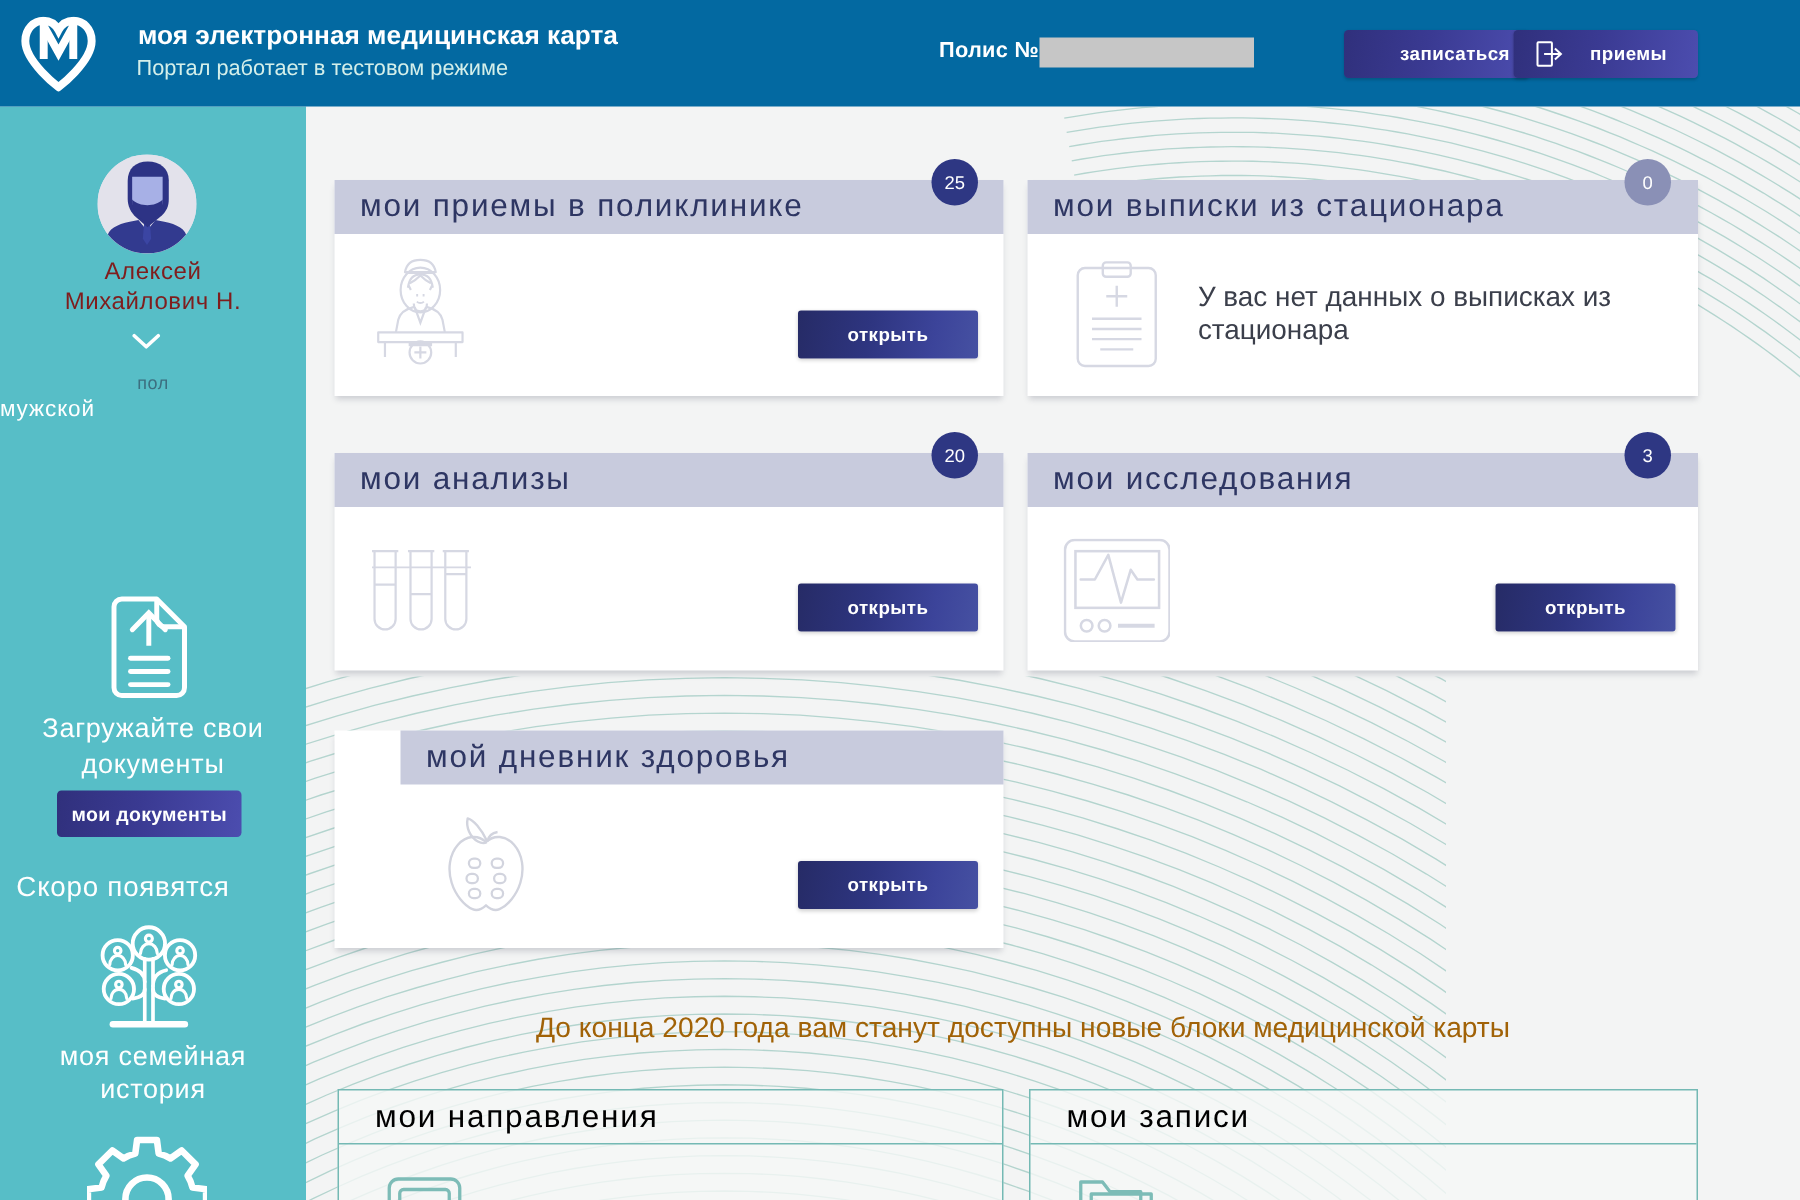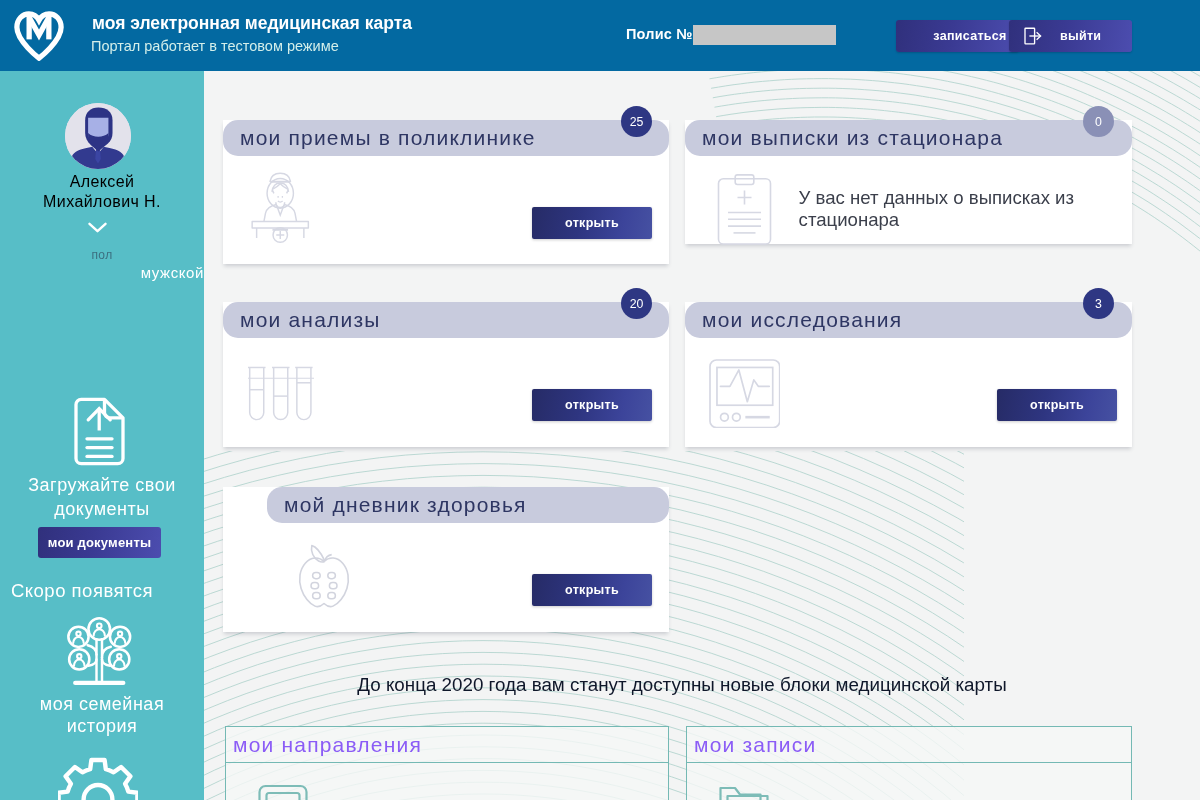--- a/index.html
+++ b/index.html
@@ -195,7 +195,7 @@
 <path d="M6.4 10 H17.5" stroke="#ffffff" stroke-width="1.35" stroke-linecap="butt"></path>
 <path d="M13.6 6.3 L17.6 10 L13.6 13.7" stroke="#ffffff" stroke-width="1.35" stroke-linecap="butt" stroke-linejoin="miter" fill="none"></path>
 </svg>
-      <span class="lo-txt">выйти</span>
+      <span class="lo-txt">приемы</span>
     </div>
 </div>
 

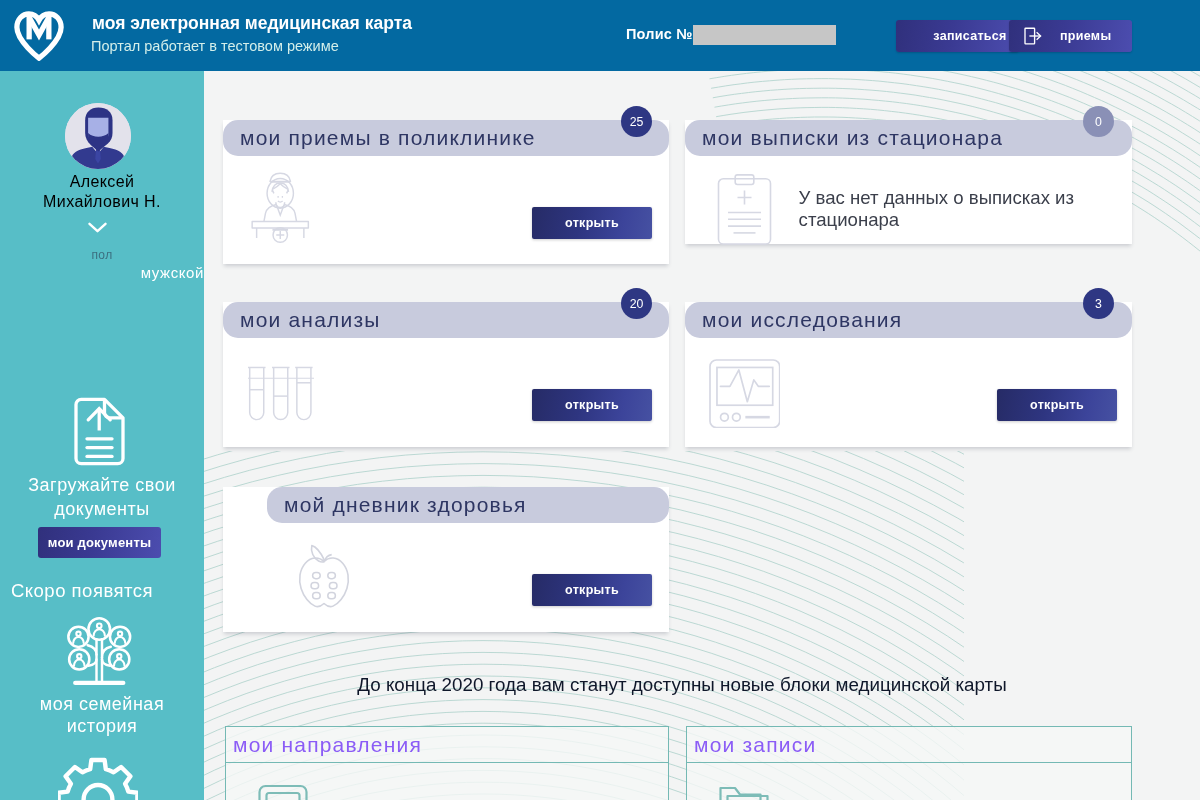--- a/index.html
+++ b/index.html
@@ -59,7 +59,7 @@
   
   .main { position:absolute; left:204px; top:71px; width:996px; height:729px; z-index:5; }
   .card { position:absolute; background:#ffffff; box-shadow:0 3px 4px -1px rgba(60,65,85,.22); }
-  .card-hd { height:36px; background:#c8cbdd; display:flex; align-items:center;border-radius:15px; }
+  .card-hd { height:36px; background:#c8cbdd; display:flex; align-items:center; }
   .card-hd .t { margin-left:17px; font-size:21px; color:#2e3663; letter-spacing:1.2px; }
   .card-body { position:relative; }
   .card-ico { position:absolute; }

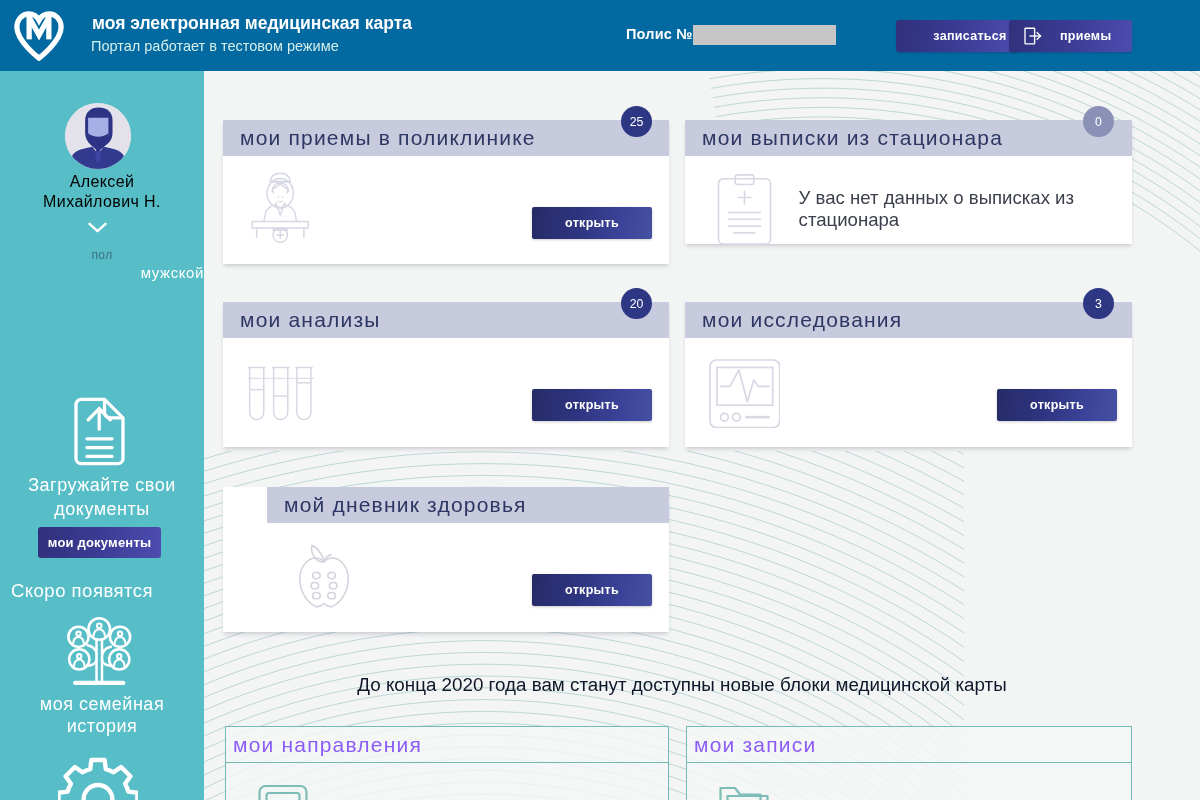--- a/index.html
+++ b/index.html
@@ -298,7 +298,7 @@
 </div>
 <div class="card-btn" style="left:328px;top:136px;width:120px;height:32px;">открыть</div>
 <div class="badge on" style="left:417px;top:35px;">25</div>
-<div class="card" style="left:481px;top:49px;width:447px;height:124px;">
+<div class="card" style="left:481px;top:49px;width:447px;height:144px;">
   <div class="card-hd">
         <span class="t">мои выписки из стационара</span>
       </div>

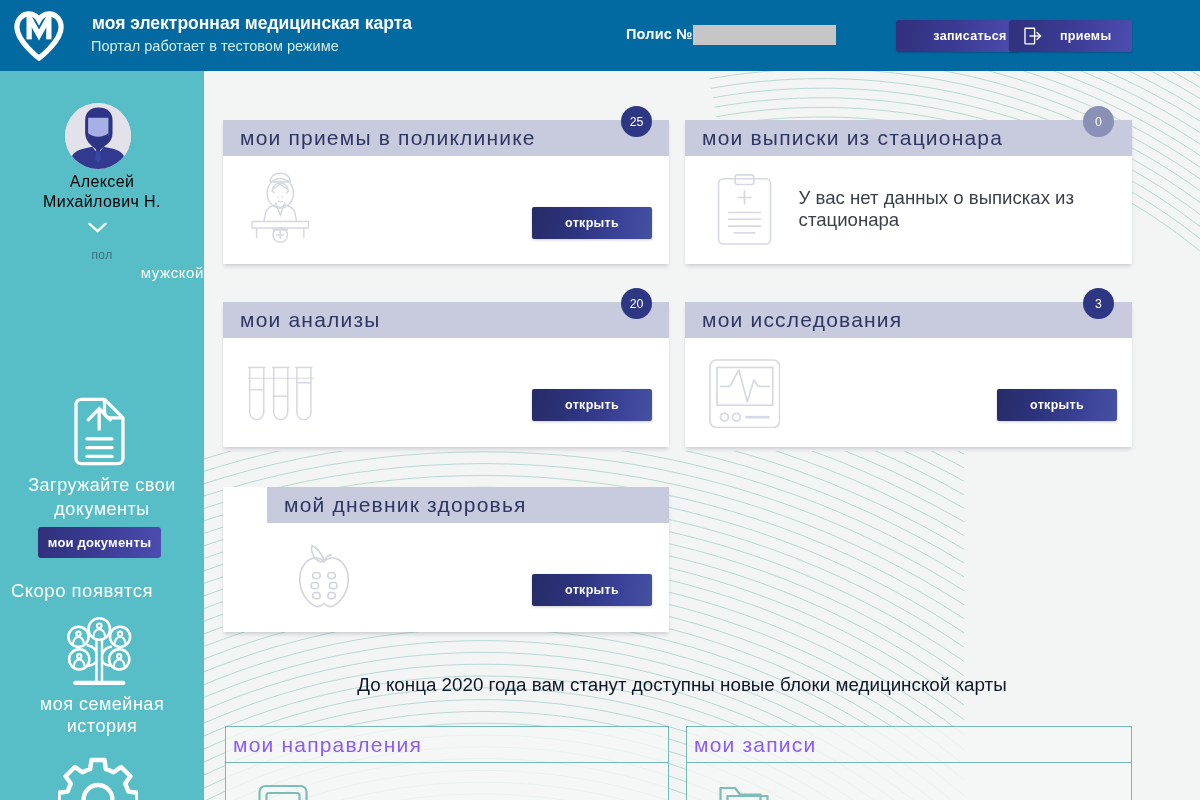--- a/index.html
+++ b/index.html
@@ -37,7 +37,7 @@
   .avatar { position:absolute; left:65px; top:32px; width:66px; height:66px; border-radius:50%;
             background:#e3e5f0; overflow:hidden; }
   .avatar svg { display:block; width:66px; height:66px; }
-  .uname { position:absolute; left:0; top:101px; width:204px; text-align:center; color:#000000;
+  .uname { position:absolute; left:0; top:101px; width:204px; text-align:center; color:#7f1d1d;
            font-size:16px; letter-spacing:.4px; line-height:20px; }
   .chev { position:absolute; left:88px; top:151px; width:19px; height:11px; }
   .gender-l { position:absolute; left:0; top:177px; width:204px; text-align:center; color:#3c6f80; font-size:12px; letter-spacing:.4px;}

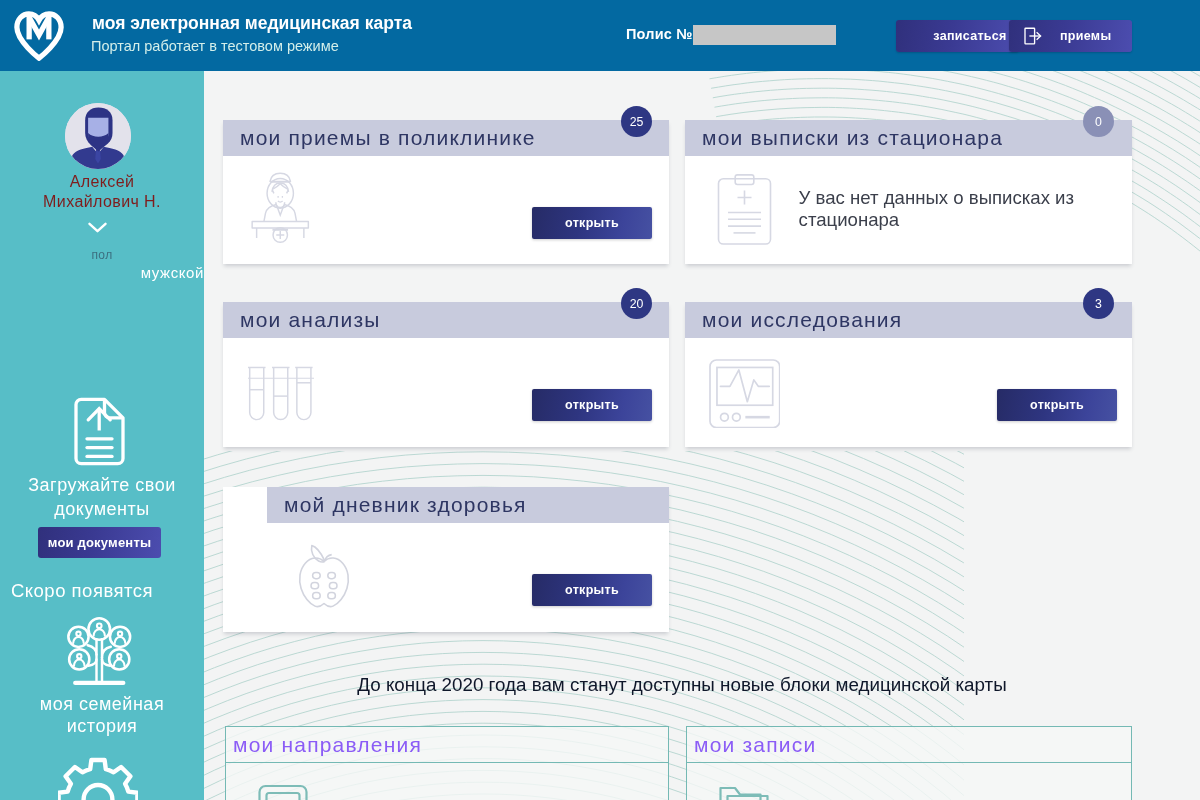--- a/index.html
+++ b/index.html
@@ -41,7 +41,7 @@
            font-size:16px; letter-spacing:.4px; line-height:20px; }
   .chev { position:absolute; left:88px; top:151px; width:19px; height:11px; }
   .gender-l { position:absolute; left:0; top:177px; width:204px; text-align:center; color:#3c6f80; font-size:12px; letter-spacing:.4px;}
-  .gender-v { position:absolute; left:0; top:193px; width:204px; text-align:right; color:#ffffff; font-size:15px; letter-spacing:.6px;}
+  .gender-v { position:absolute; left:0; top:193px; width:204px; text-align:left; color:#ffffff; font-size:15px; letter-spacing:.6px;}
 
   .updoc-ico { position:absolute; left:74px; top:326px; width:51px; height:69px; }
   .updoc-t { position:absolute; left:0; top:403px; width:204px; text-align:center; color:#ffffff;

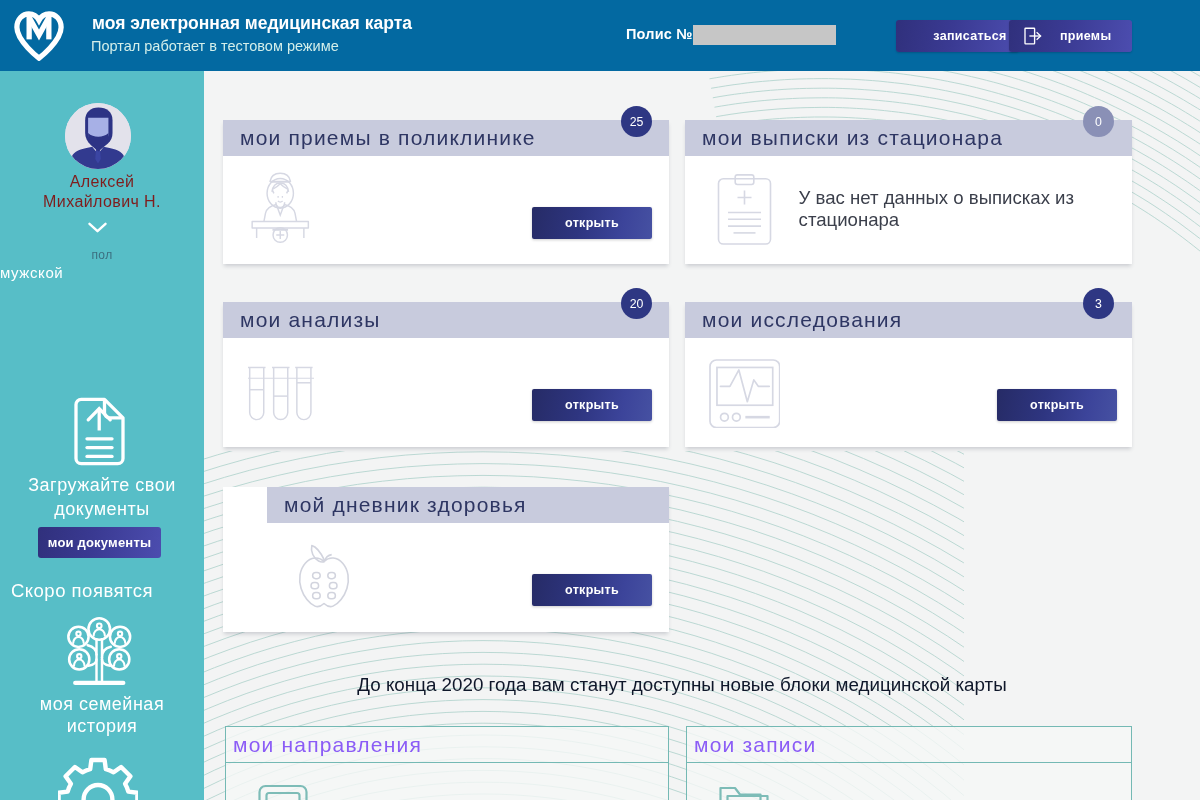--- a/index.html
+++ b/index.html
@@ -76,7 +76,7 @@
                color:#3b3f4b; line-height:21.6px; }
 
   .notice { position:absolute; left:14px; top:603px; width:928px; text-align:center;
-            font-size:18.8px; color:#0f172a; letter-spacing:0px; }
+            font-size:18.8px; color:#a16207; letter-spacing:0px; }
 
   .scard { position:absolute; background:rgba(245,247,246,.80); border:1px solid #74b9b4; }
   .scard-hd { height:36px; display:flex; align-items:center; border-bottom:1px solid #74b9b4; }

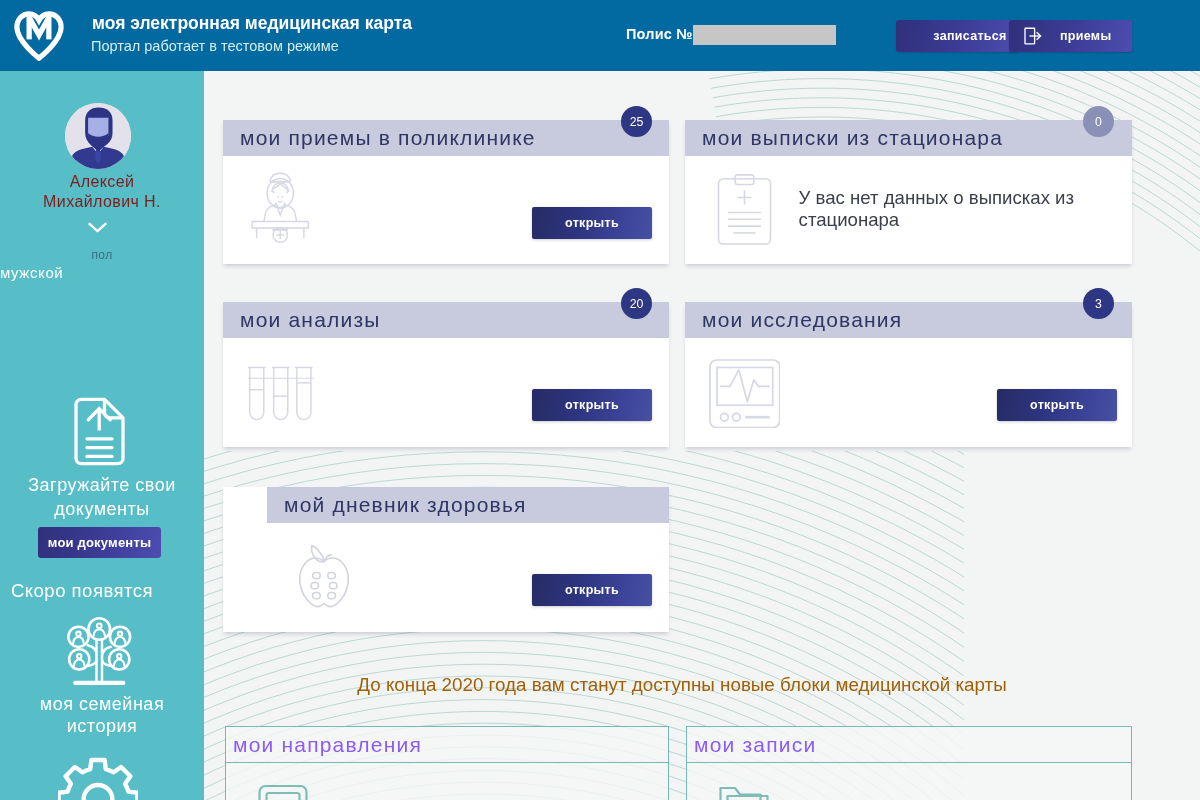--- a/index.html
+++ b/index.html
@@ -80,7 +80,7 @@
 
   .scard { position:absolute; background:rgba(245,247,246,.80); border:1px solid #74b9b4; }
   .scard-hd { height:36px; display:flex; align-items:center; border-bottom:1px solid #74b9b4; }
-  .scard-hd .t { margin-left:7px; font-size:21px; color:#8b5cf6; letter-spacing:1.2px; }
+  .scard-hd .t { margin-left:24px; font-size:21px; color:#000000; letter-spacing:1.2px; }
   .scard-ico { position:absolute; left:31px; top:56px; width:52px; height:48px; }
 </style>
 </head>

